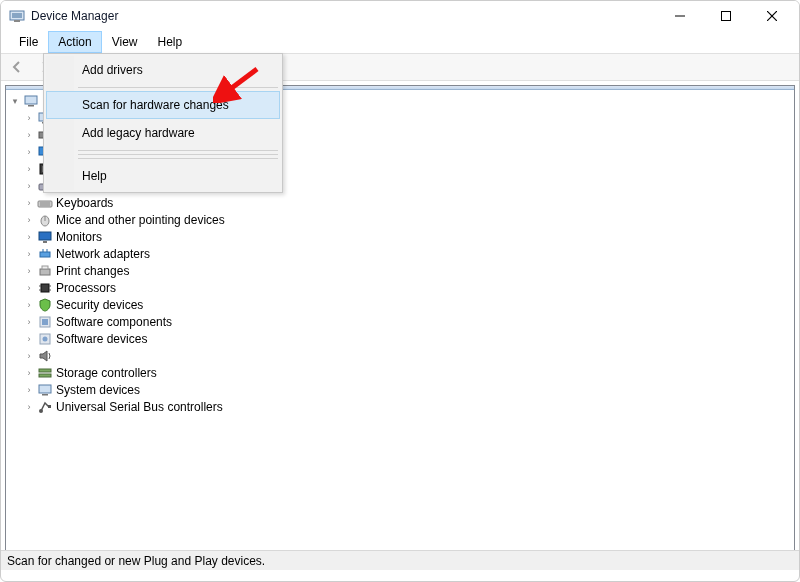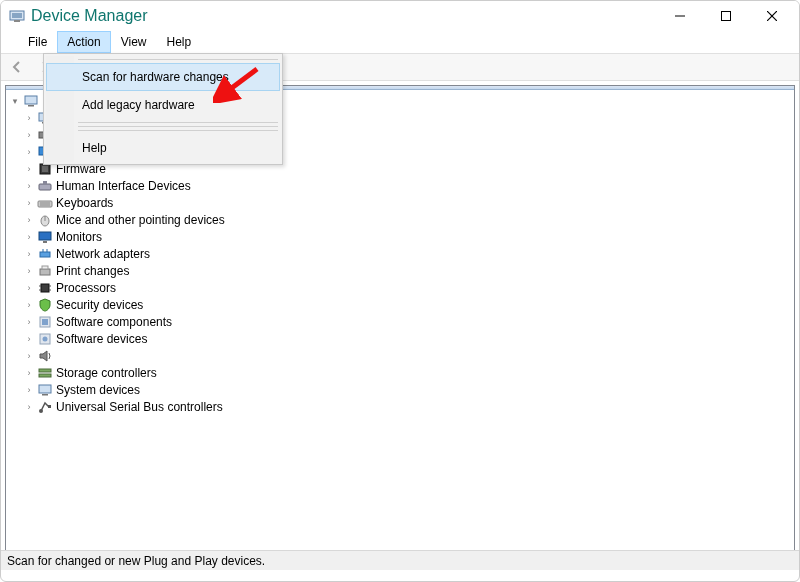--- a/index.html
+++ b/index.html
@@ -28,8 +28,8 @@
     margin-right: 6px;
   }
   .titlebar .title {
-    font-size: 16px;
-    color: #0f766e;
+    font-size: 12px;
+    color: #0f172a;
   }
   .win-controls {
     margin-left: auto;

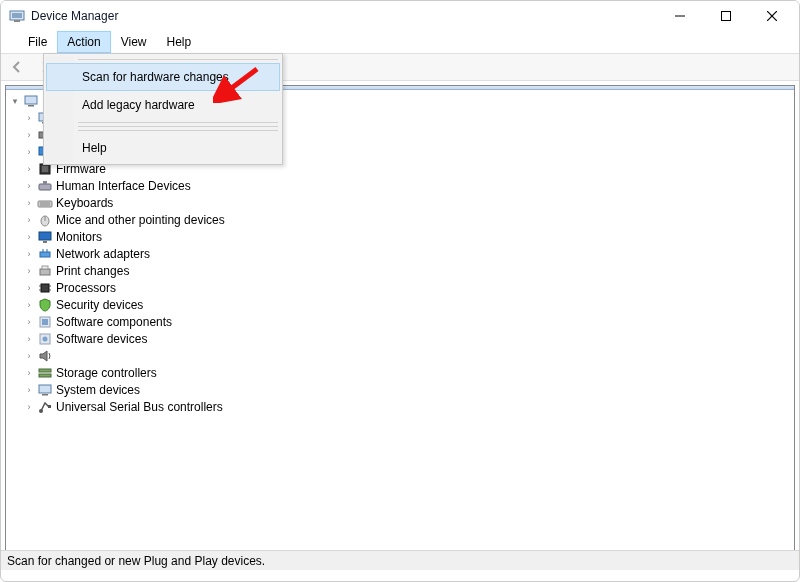--- a/index.html
+++ b/index.html
@@ -46,7 +46,7 @@
     height: 22px;
     display: flex;
     align-items: stretch;
-    padding: 0 17px;
+    padding: 0 8px;
     font-size: 12px;
     position: relative;
     text-align: center;

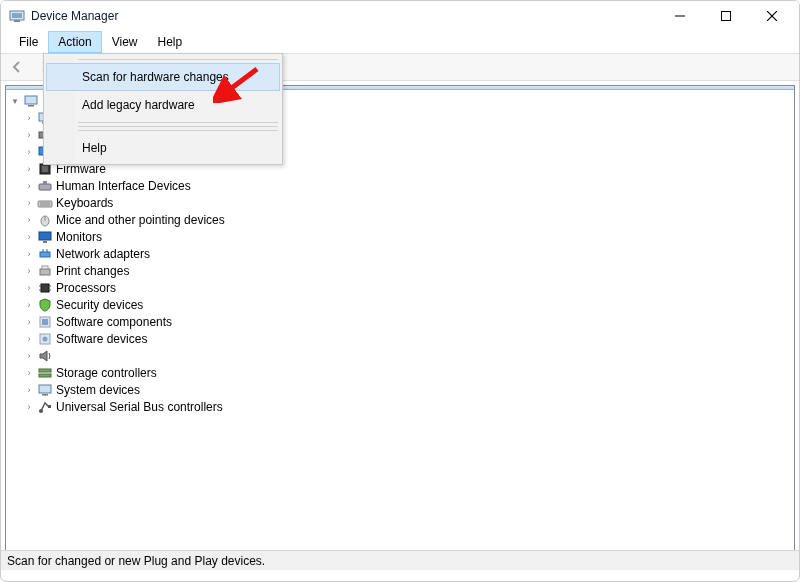--- a/index.html
+++ b/index.html
@@ -238,6 +238,7 @@
 
 <div class="dropdown">
   <div class="dropdown-gutter"></div>
+  <div class="dd-item">Add drivers</div>
   <div class="dd-sep"></div>
   <div class="dd-item highlight">Scan for hardware changes</div>
   <div class="dd-item">Add legacy hardware</div>

